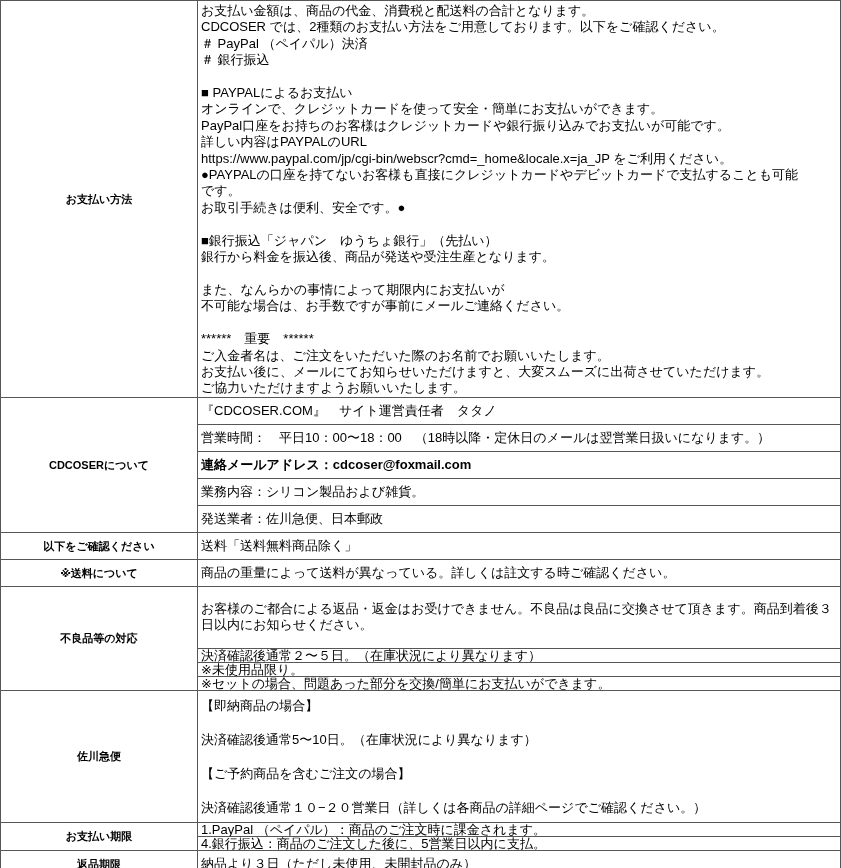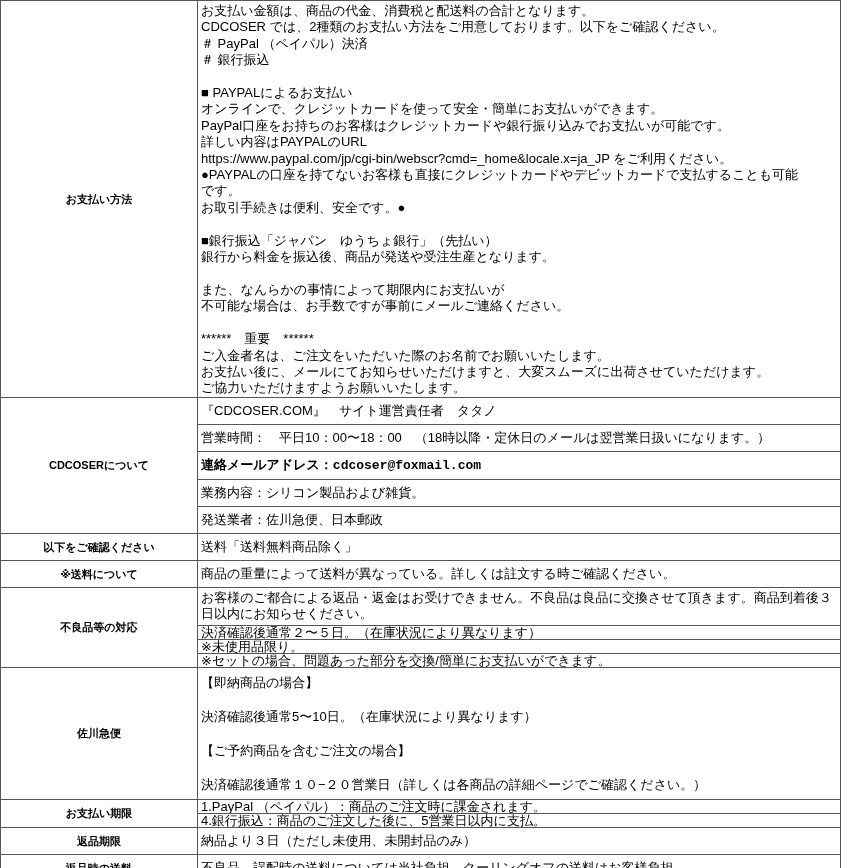--- a/index.html
+++ b/index.html
@@ -42,7 +42,7 @@
   .cell-delivery { height:132px; }
   .cell-delivery .line { line-height:17px; }
   .bold { font-weight:bold; }
-  .email { font-family:Liberation Mono, monospace; font-weight:bold; }
+  .email { font-family:Liberation Sans, sans-serif; font-weight:bold; }
 </style>
 </head>
 <body>

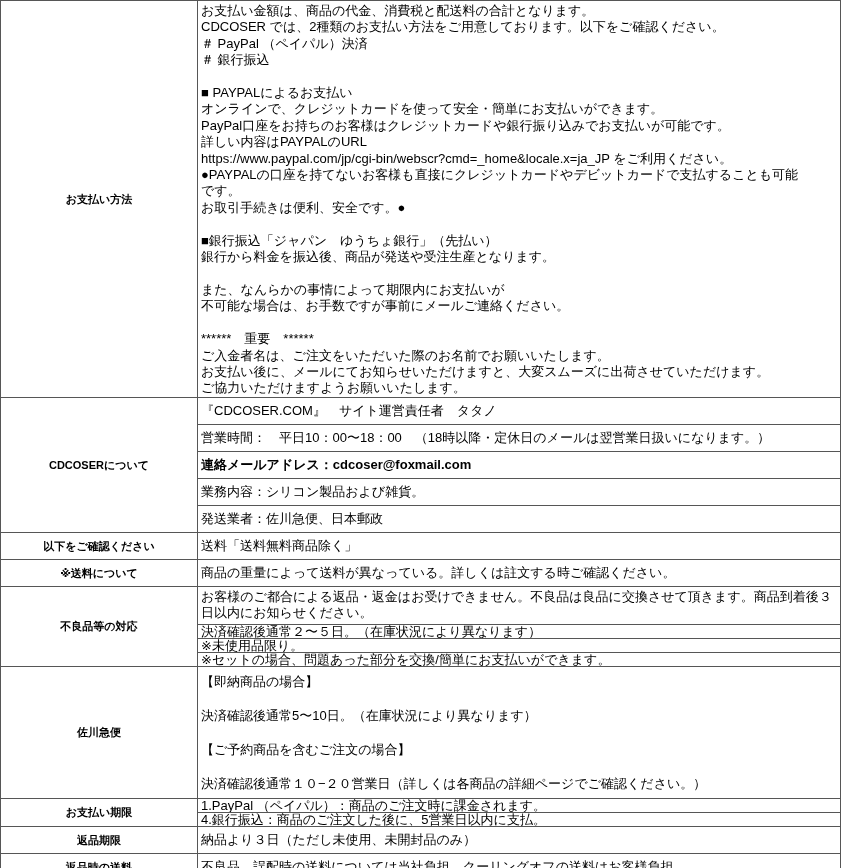--- a/index.html
+++ b/index.html
@@ -37,7 +37,7 @@
   .line:empty::before { content:"\00a0"; }
   .cell-payment { padding:2px 3px 0 3px; }
   .cell-single { height:25px; }
-  .cell-wrap { padding:2px 3px; line-height:16.4px; }
+  .cell-wrap { padding:14px 3px; line-height:16.4px; }
   .cell-tight { height:14px; padding:0 3px; line-height:13px;margin-top:12px; }
   .cell-delivery { height:132px; }
   .cell-delivery .line { line-height:17px; }

